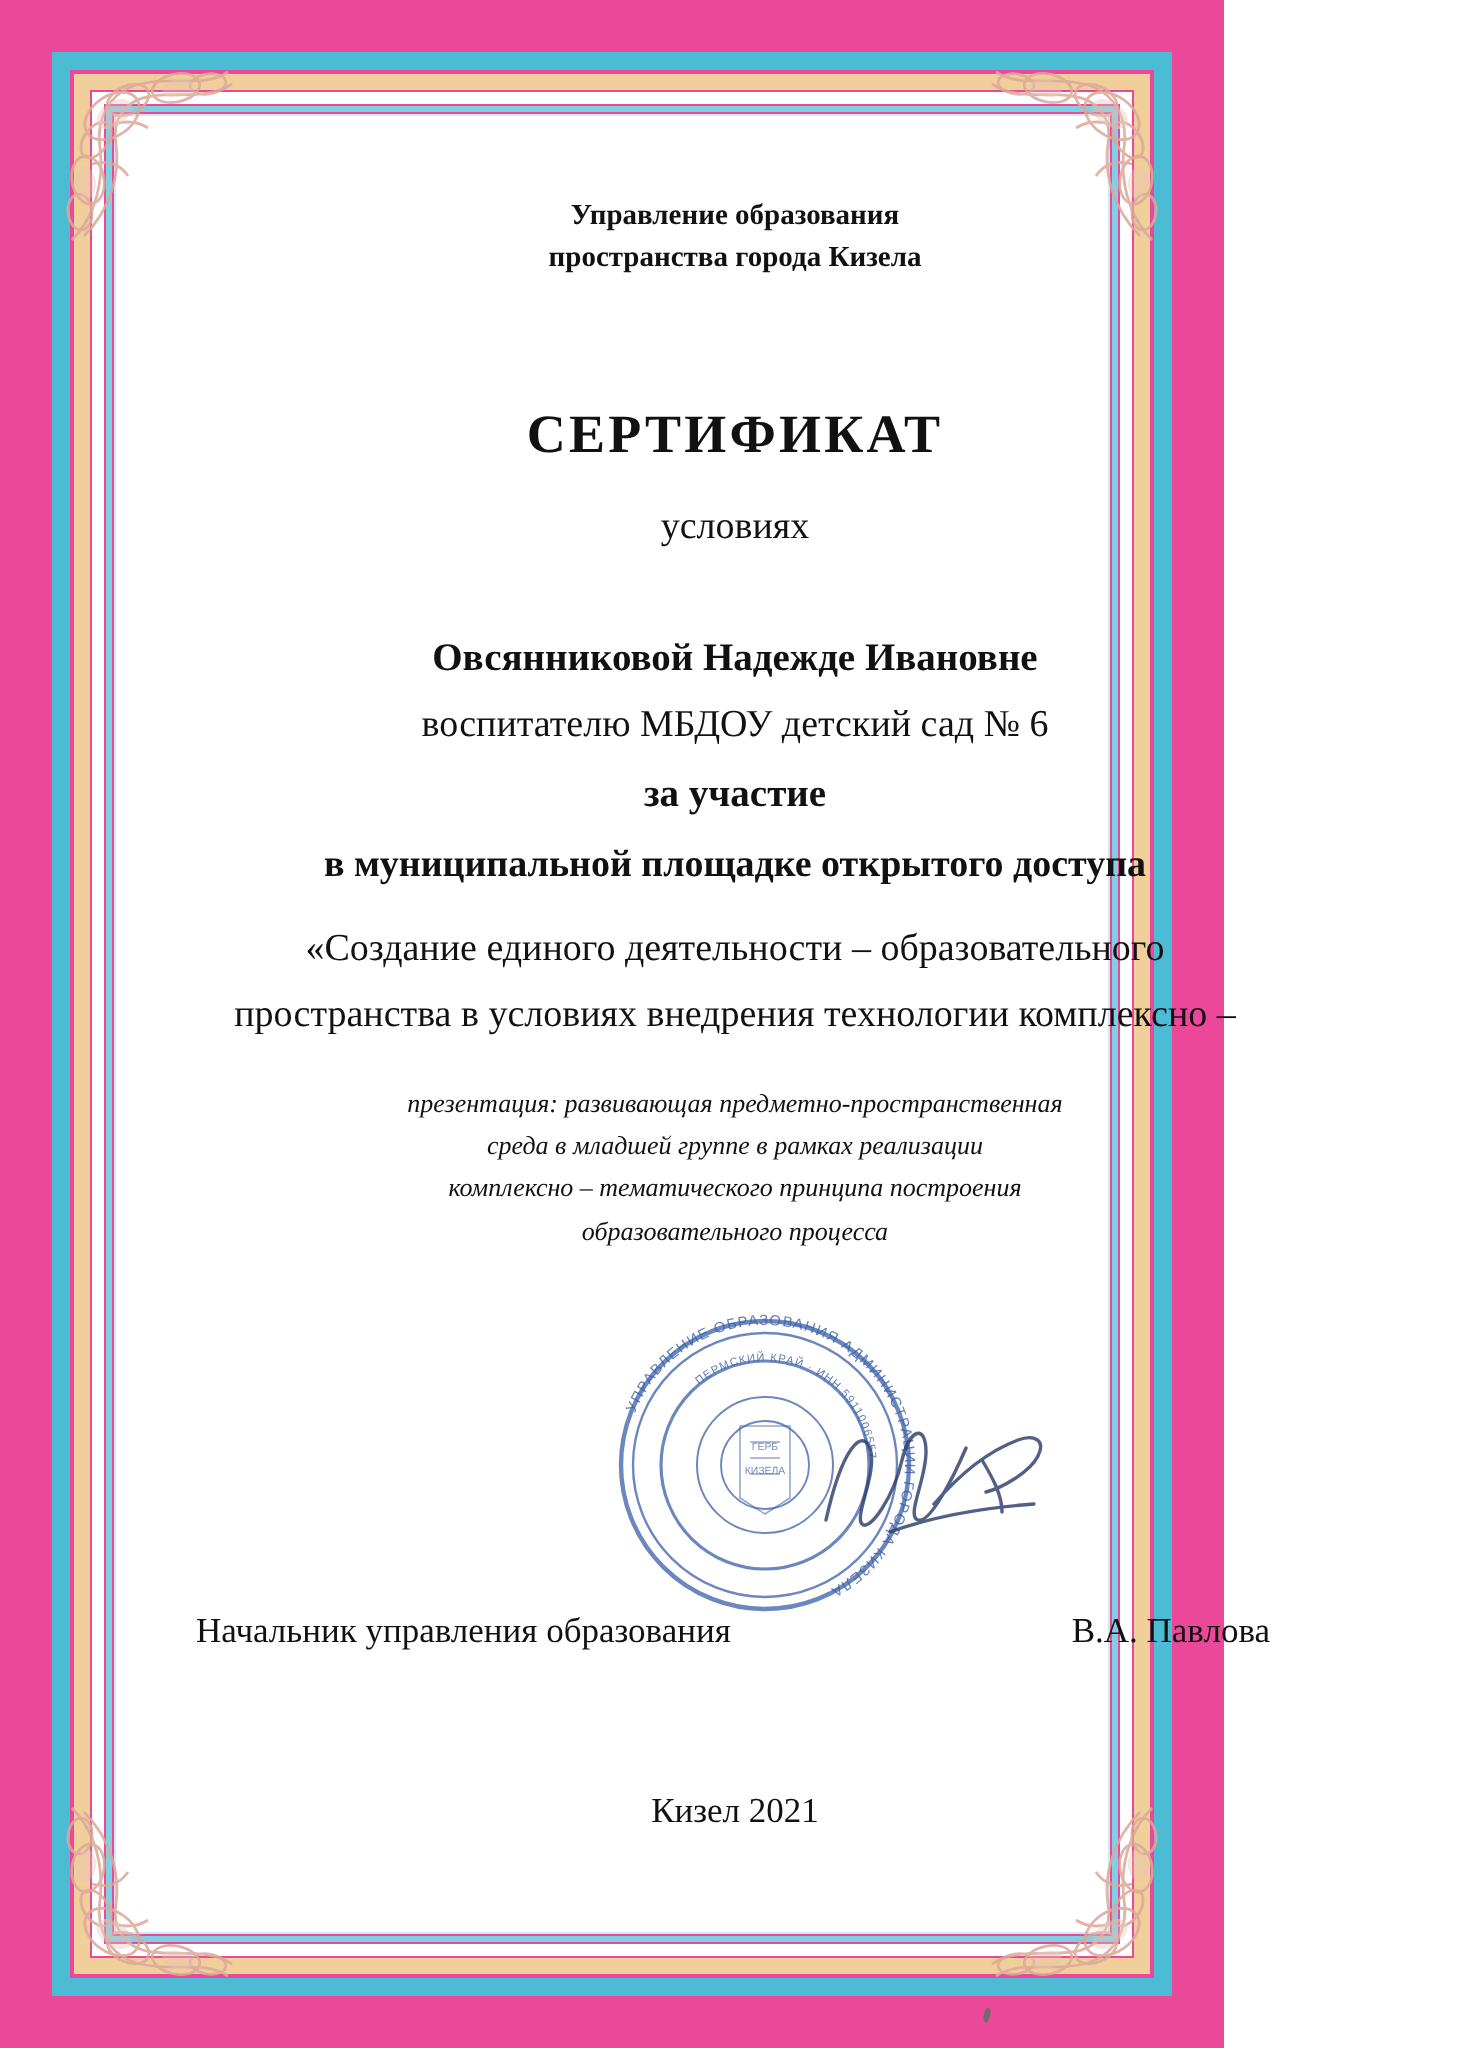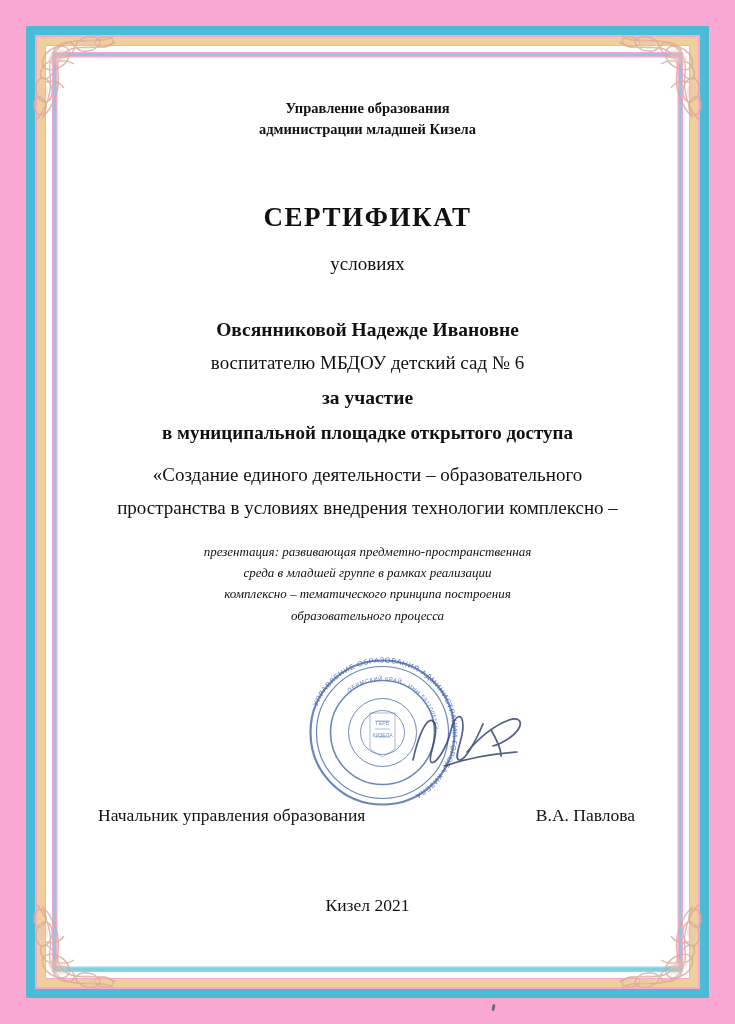--- a/index.html
+++ b/index.html
@@ -16,9 +16,9 @@
 
   .certificate {
     position: relative;
-    width: 735px;
+    width: 612px;
     height: 1024px;
-    background: #f9a8d4;
+    background: #ec4899;
     box-sizing: border-box;
   }
 

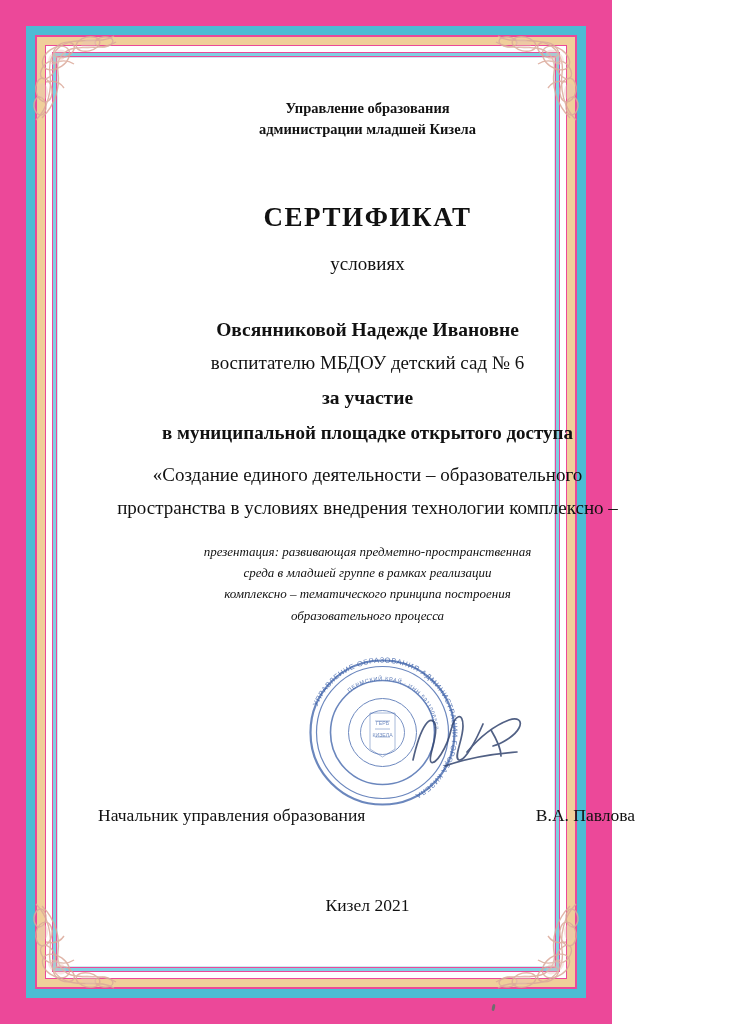--- a/index.html
+++ b/index.html
@@ -309,7 +309,7 @@
 
     <div class="org">
       <div>Управление образования</div>
-      <div>администрации младшей Кизела</div>
+      <div>пространства города Кизела</div>
     </div>
 
     <div class="title">СЕРТИФИКАТ</div>

